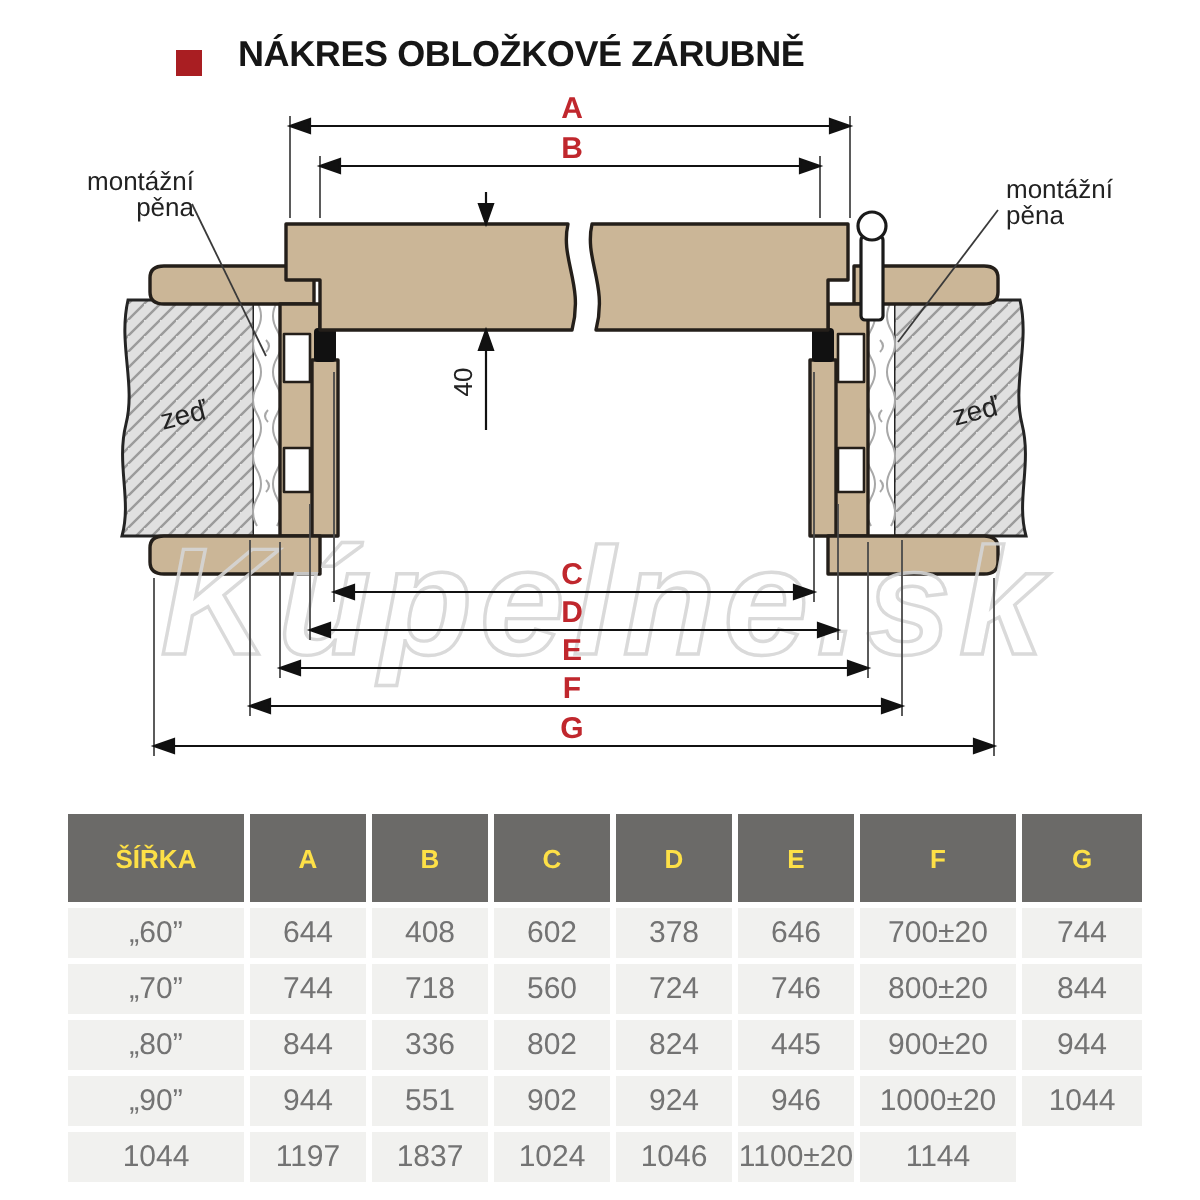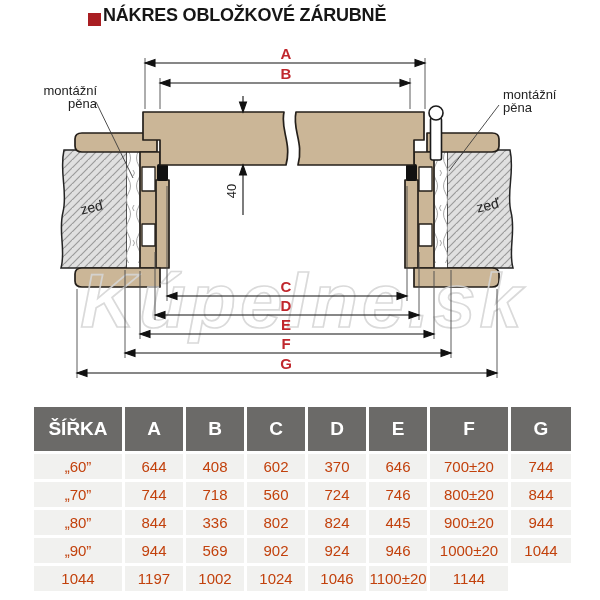--- a/index.html
+++ b/index.html
@@ -7,7 +7,7 @@
     width:600px; height:600px; position:relative; background:#ffffff;
     font-family:"Liberation Sans", sans-serif; overflow:hidden;
   }
-  .header { position:absolute; top:5px; left:88px; display:flex; align-items:flex-end; gap:2px; }
+  .header { position:absolute; top:17px; left:88px; display:flex; align-items:flex-end; gap:18px; }
   .header .sq { width:13px; height:13px; background:var(--accent_red,#a91e22); margin-top:3px; }
   .header .t { font-size:18px; font-weight:bold; color:#161616; letter-spacing:-0.2px; white-space:nowrap; }
 

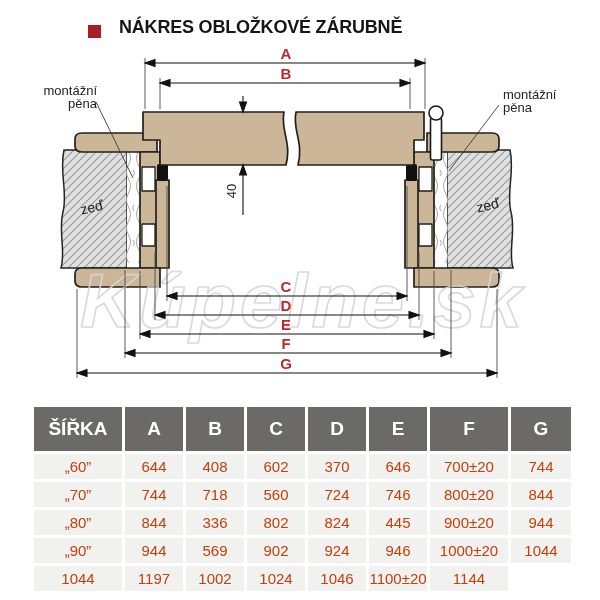--- a/index.html
+++ b/index.html
@@ -19,7 +19,7 @@
   .size-table { position:absolute; top:407px; left:34px; }
   .t-row { display:grid; grid-template-columns:88px 58px 58px 58px 58px 58px 78px 60px; gap:3px; margin-bottom:3px; }
   .cell { display:flex; align-items:center; justify-content:center; }
-  .t-row.head .cell { background:var(--table_header_bg,#6b6a68); color:#ffffff; height:44px; font-weight:bold; font-size:19px; }
+  .t-row.head .cell { background:var(--table_header_bg,#6b6a68); color:#fde047; height:44px; font-weight:bold; font-size:13px; }
   .t-row.data .cell { background:var(--table_row_bg,#f1f1ef); height:25px; font-size:15px; color:#c2410c; }
 </style>
 </head>

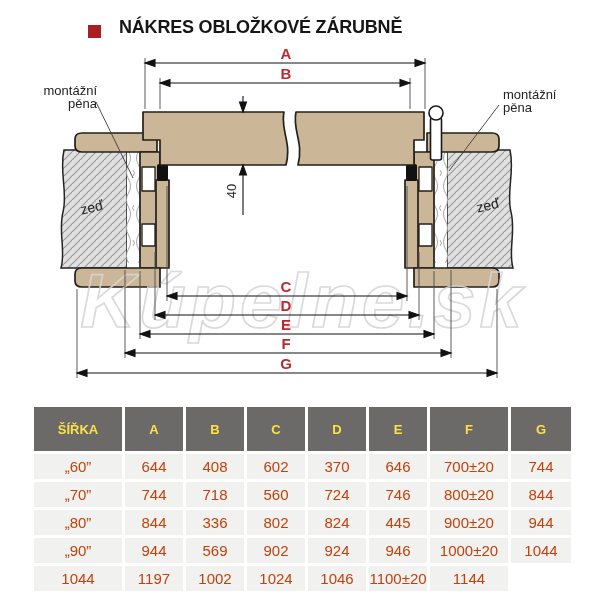--- a/index.html
+++ b/index.html
@@ -20,7 +20,7 @@
   .t-row { display:grid; grid-template-columns:88px 58px 58px 58px 58px 58px 78px 60px; gap:3px; margin-bottom:3px; }
   .cell { display:flex; align-items:center; justify-content:center; }
   .t-row.head .cell { background:var(--table_header_bg,#6b6a68); color:#fde047; height:44px; font-weight:bold; font-size:13px; }
-  .t-row.data .cell { background:var(--table_row_bg,#f1f1ef); height:25px; font-size:15px; color:#c2410c; }
+  .t-row.data .cell { background:var(--table_row_bg,#f1f1ef); height:25px; font-size:15px; color:#737373; }
 </style>
 </head>
 <body>

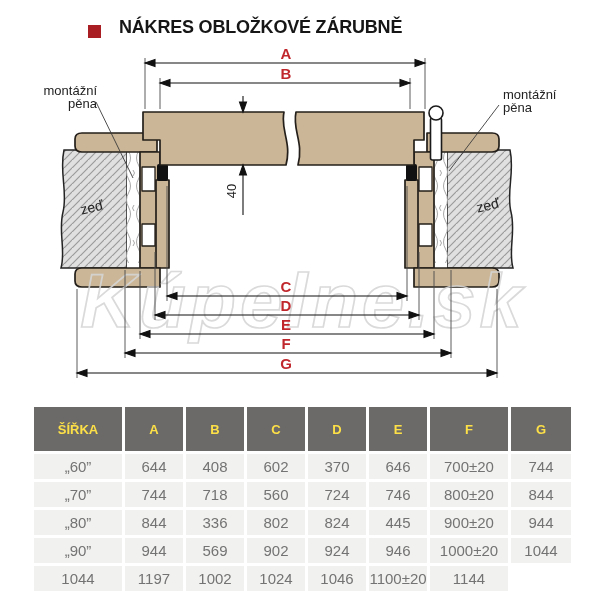--- a/index.html
+++ b/index.html
@@ -189,7 +189,7 @@
     <div class="cell">644</div>
     <div class="cell">408</div>
     <div class="cell">602</div>
-    <div class="cell">370</div>
+    <div class="cell">378</div>
     <div class="cell">646</div>
     <div class="cell">700±20</div>
     <div class="cell">744</div>

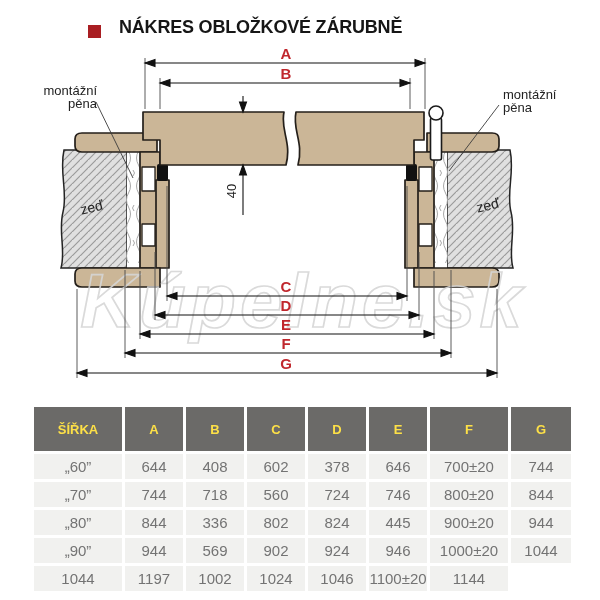--- a/index.html
+++ b/index.html
@@ -217,7 +217,7 @@
   <div class="t-row data">
     <div class="cell">„90”</div>
     <div class="cell">944</div>
-    <div class="cell">569</div>
+    <div class="cell">551</div>
     <div class="cell">902</div>
     <div class="cell">924</div>
     <div class="cell">946</div>

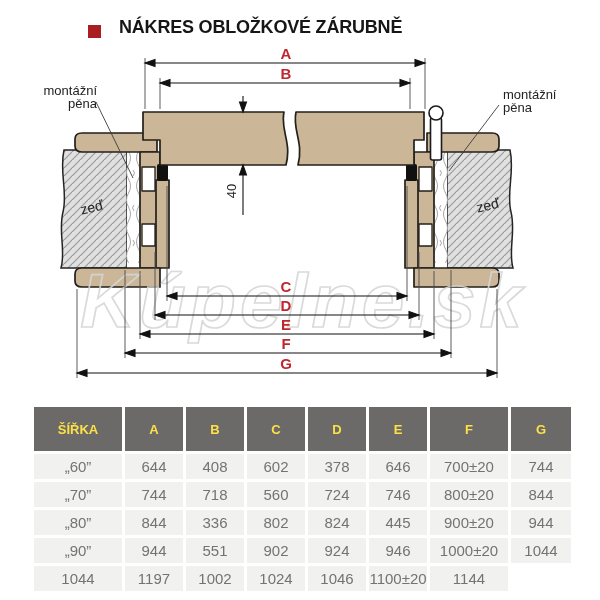--- a/index.html
+++ b/index.html
@@ -227,7 +227,7 @@
   <div class="t-row data">
     <div class="cell">1044</div>
     <div class="cell">1197</div>
-    <div class="cell">1002</div>
+    <div class="cell">1837</div>
     <div class="cell">1024</div>
     <div class="cell">1046</div>
     <div class="cell">1100±20</div>

